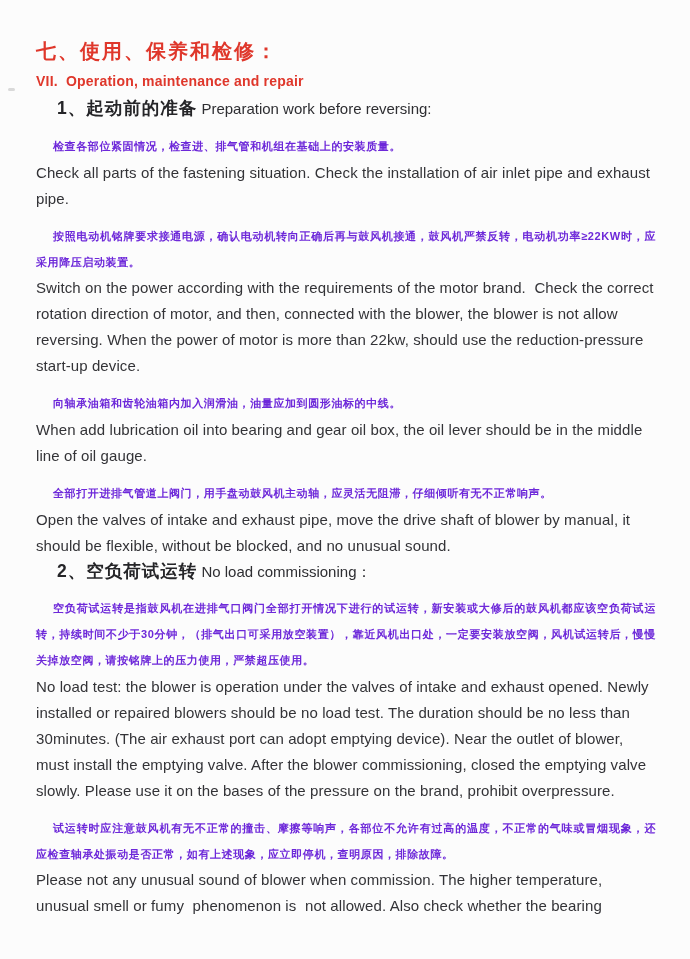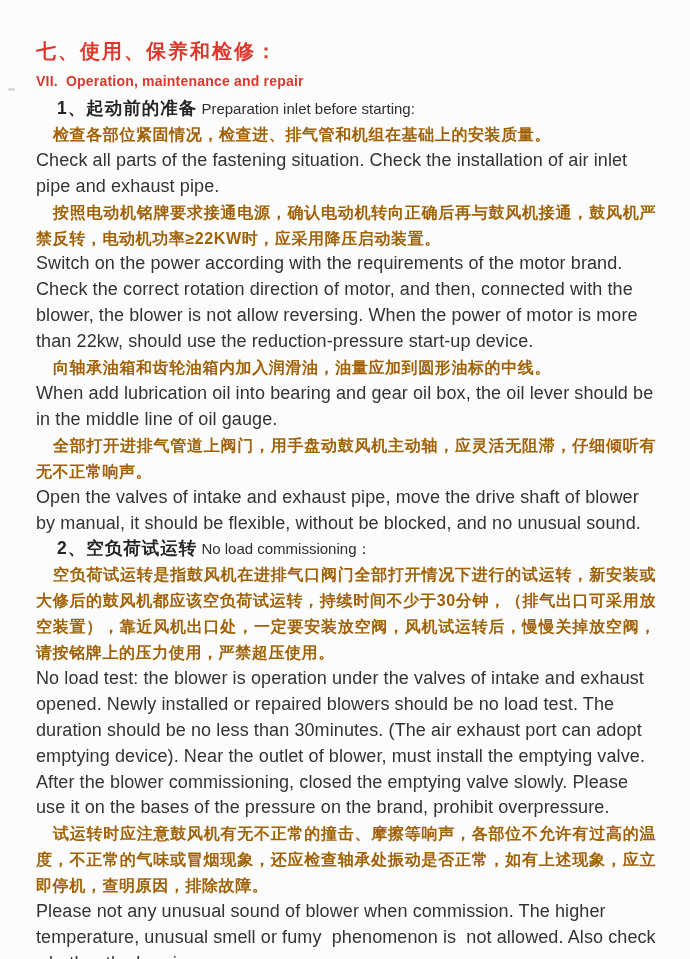--- a/index.html
+++ b/index.html
@@ -81,7 +81,7 @@
 
   <div class="h-en">VII.  Operation, maintenance and repair</div>
 
-  <div class="sub"><span class="zh-inline">1、起动前的准备</span><span> Preparation inlet before starting:</span></div>
+  <div class="sub"><span class="zh-inline">1、起动前的准备</span><span> Preparation work before reversing:</span></div>
 
   <div class="zh">检查各部位紧固情况，检查进、排气管和机组在基础上的安装质量。</div>
 

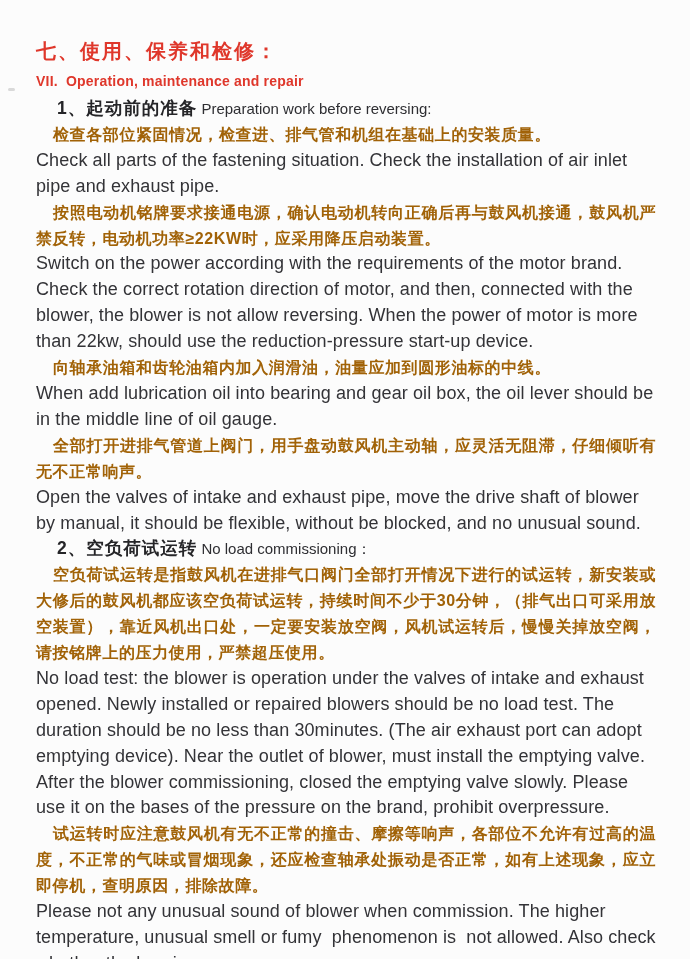--- a/index.html
+++ b/index.html
@@ -46,14 +46,15 @@
     text-align: right;
   }
   .zh {
-    font-size: 16px;
+    font-size: 11px;
     font-weight: 600;
     line-height: 25.9px;
     letter-spacing: 0.6px;
     text-align: justify;
     text-indent: 17px;
-    color: #a16207;
+    color: #6d28d9;
     white-space: pre-wrap;
+    margin-top: 12px;
   }
   .en {
     font-size: 18px;

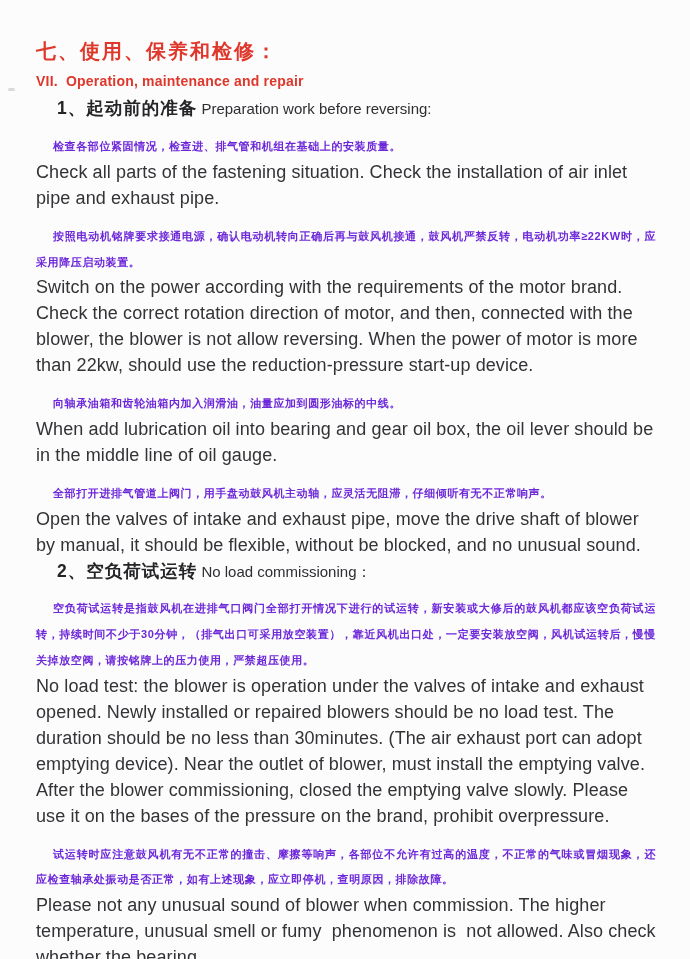--- a/index.html
+++ b/index.html
@@ -57,7 +57,7 @@
     margin-top: 12px;
   }
   .en {
-    font-size: 18px;
+    font-size: 15px;
     line-height: 25.9px;
     letter-spacing: 0.1px;
     color: #333337;

